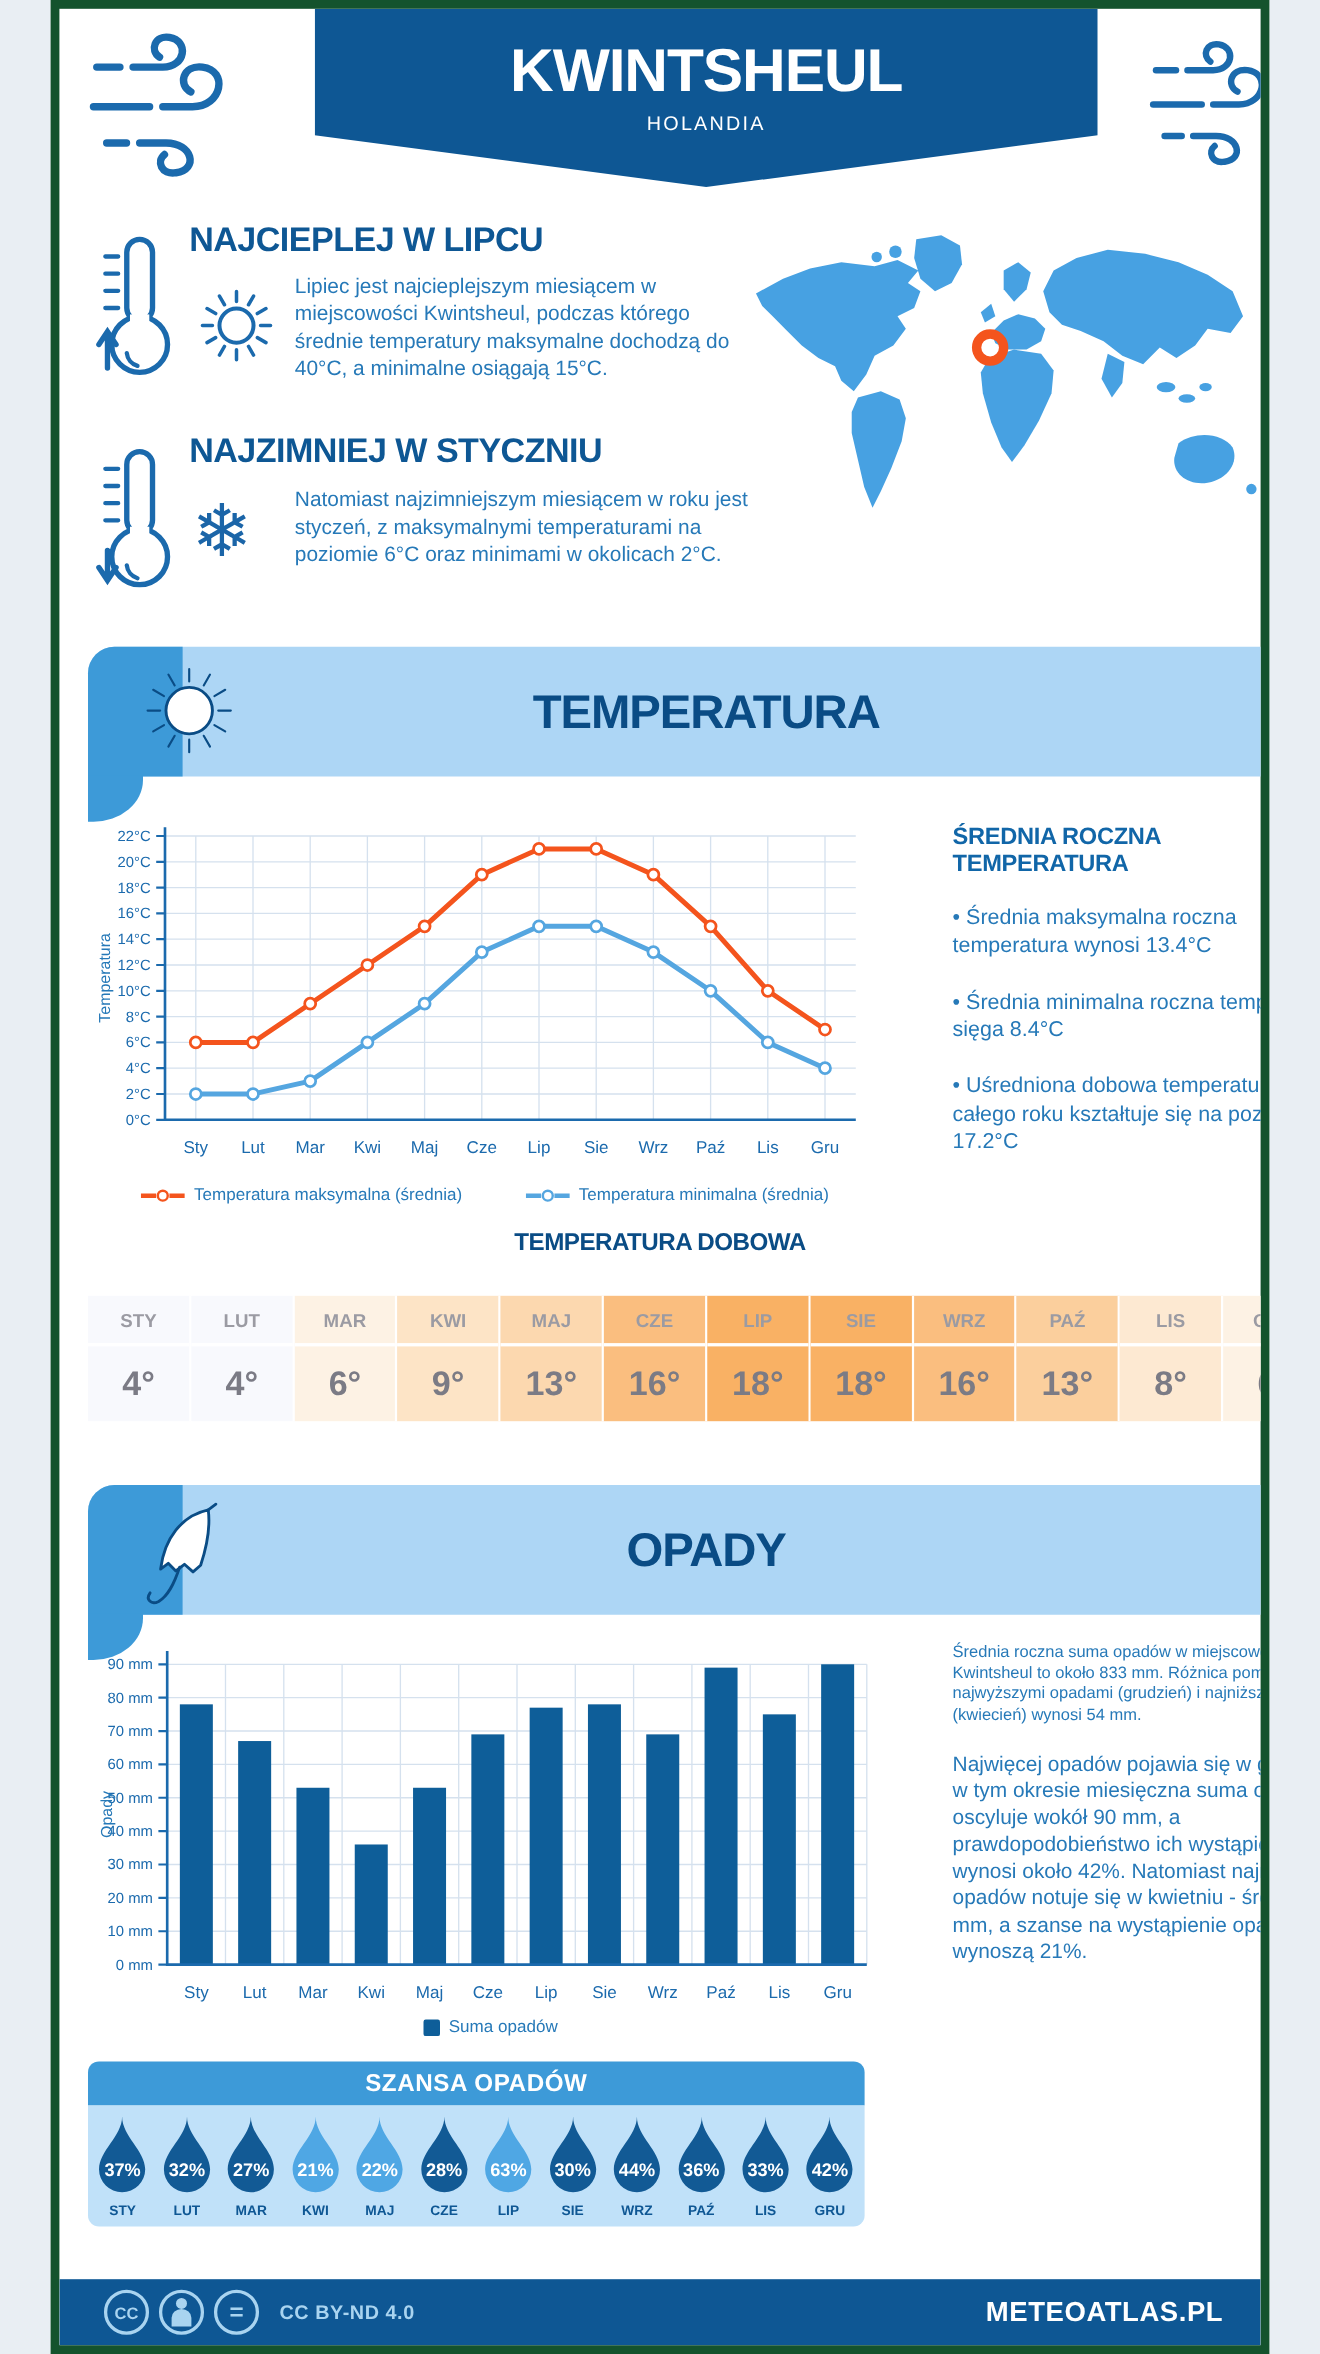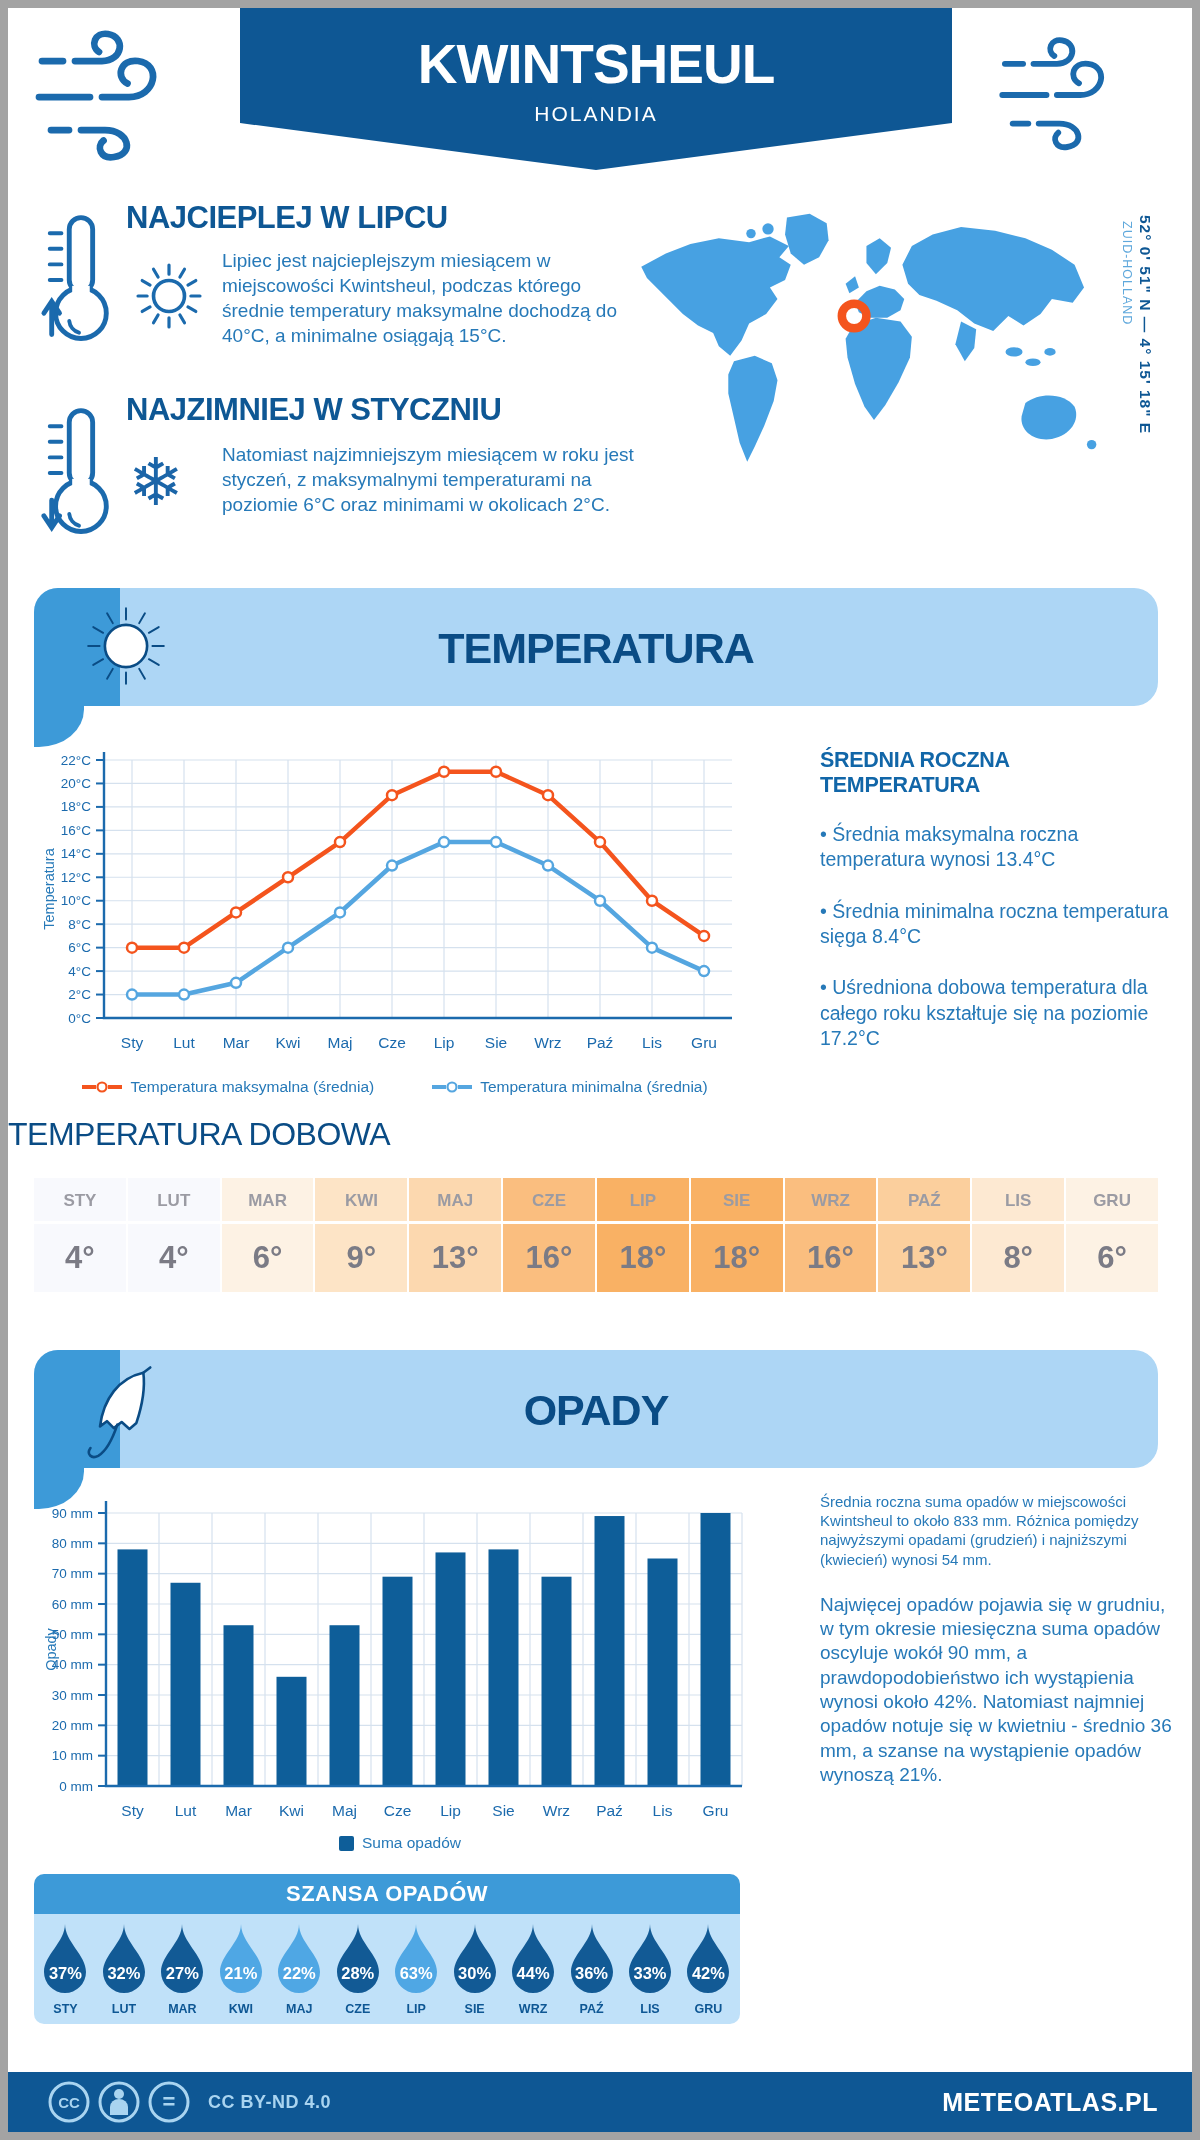--- a/index.html
+++ b/index.html
@@ -4,7 +4,7 @@
 <style>
   html,body{margin:0;padding:0;background:#e9eef3;}
   *{box-sizing:border-box;font-family:"Liberation Sans","DejaVu Sans",sans-serif;}
-  .page{position:relative;width:1200px;height:2140px;background:#fff;border:8px solid #a3a3a3;margin:0 auto;overflow:hidden;}
+  .page{position:relative;width:1108px;height:2140px;background:#fff;border:8px solid #14532d;margin:0 auto;overflow:hidden;}
   .abs{position:absolute;}
 
   

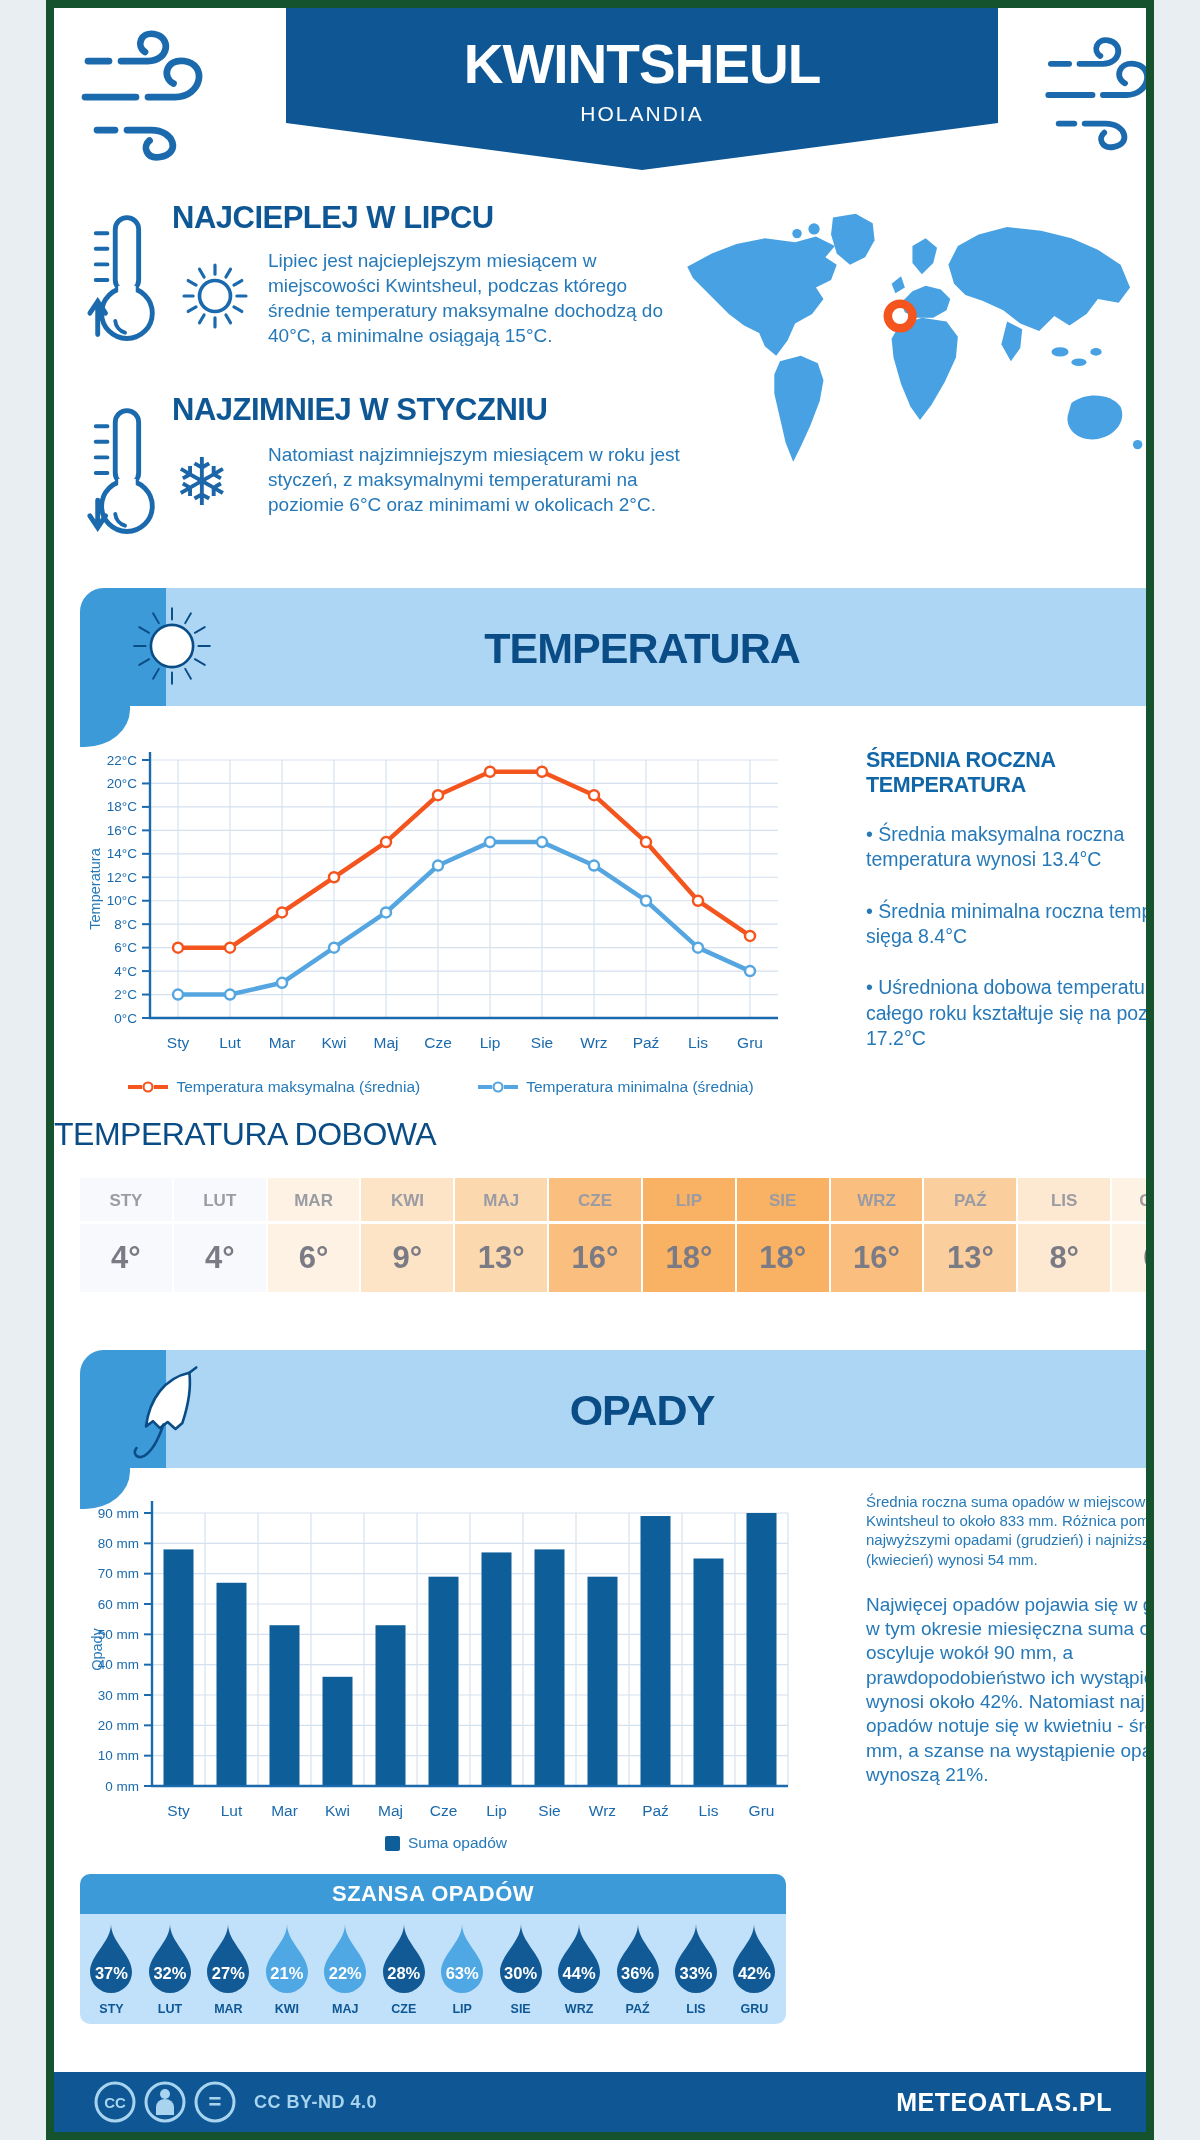--- a/index.html
+++ b/index.html
@@ -12,7 +12,7 @@
     -webkit-clip-path:polygon(0 0,100% 0,100% 71%,50% 100%,0 71%);
     clip-path:polygon(0 0,100% 0,100% 71%,50% 100%,0 71%);text-align:center;color:#fff;}
   .banner h1{margin:24px 0 0;font-size:55px;font-weight:bold;letter-spacing:-1px;}
-  .banner .sub{margin-top:6px;font-size:21px;letter-spacing:2px;}
+  .banner .sub{margin-top:6px;font-size:18px;letter-spacing:2px;}
 
   
   .blk-title{font-size:31px;font-weight:bold;color:#0e5794;letter-spacing:-0.5px;}

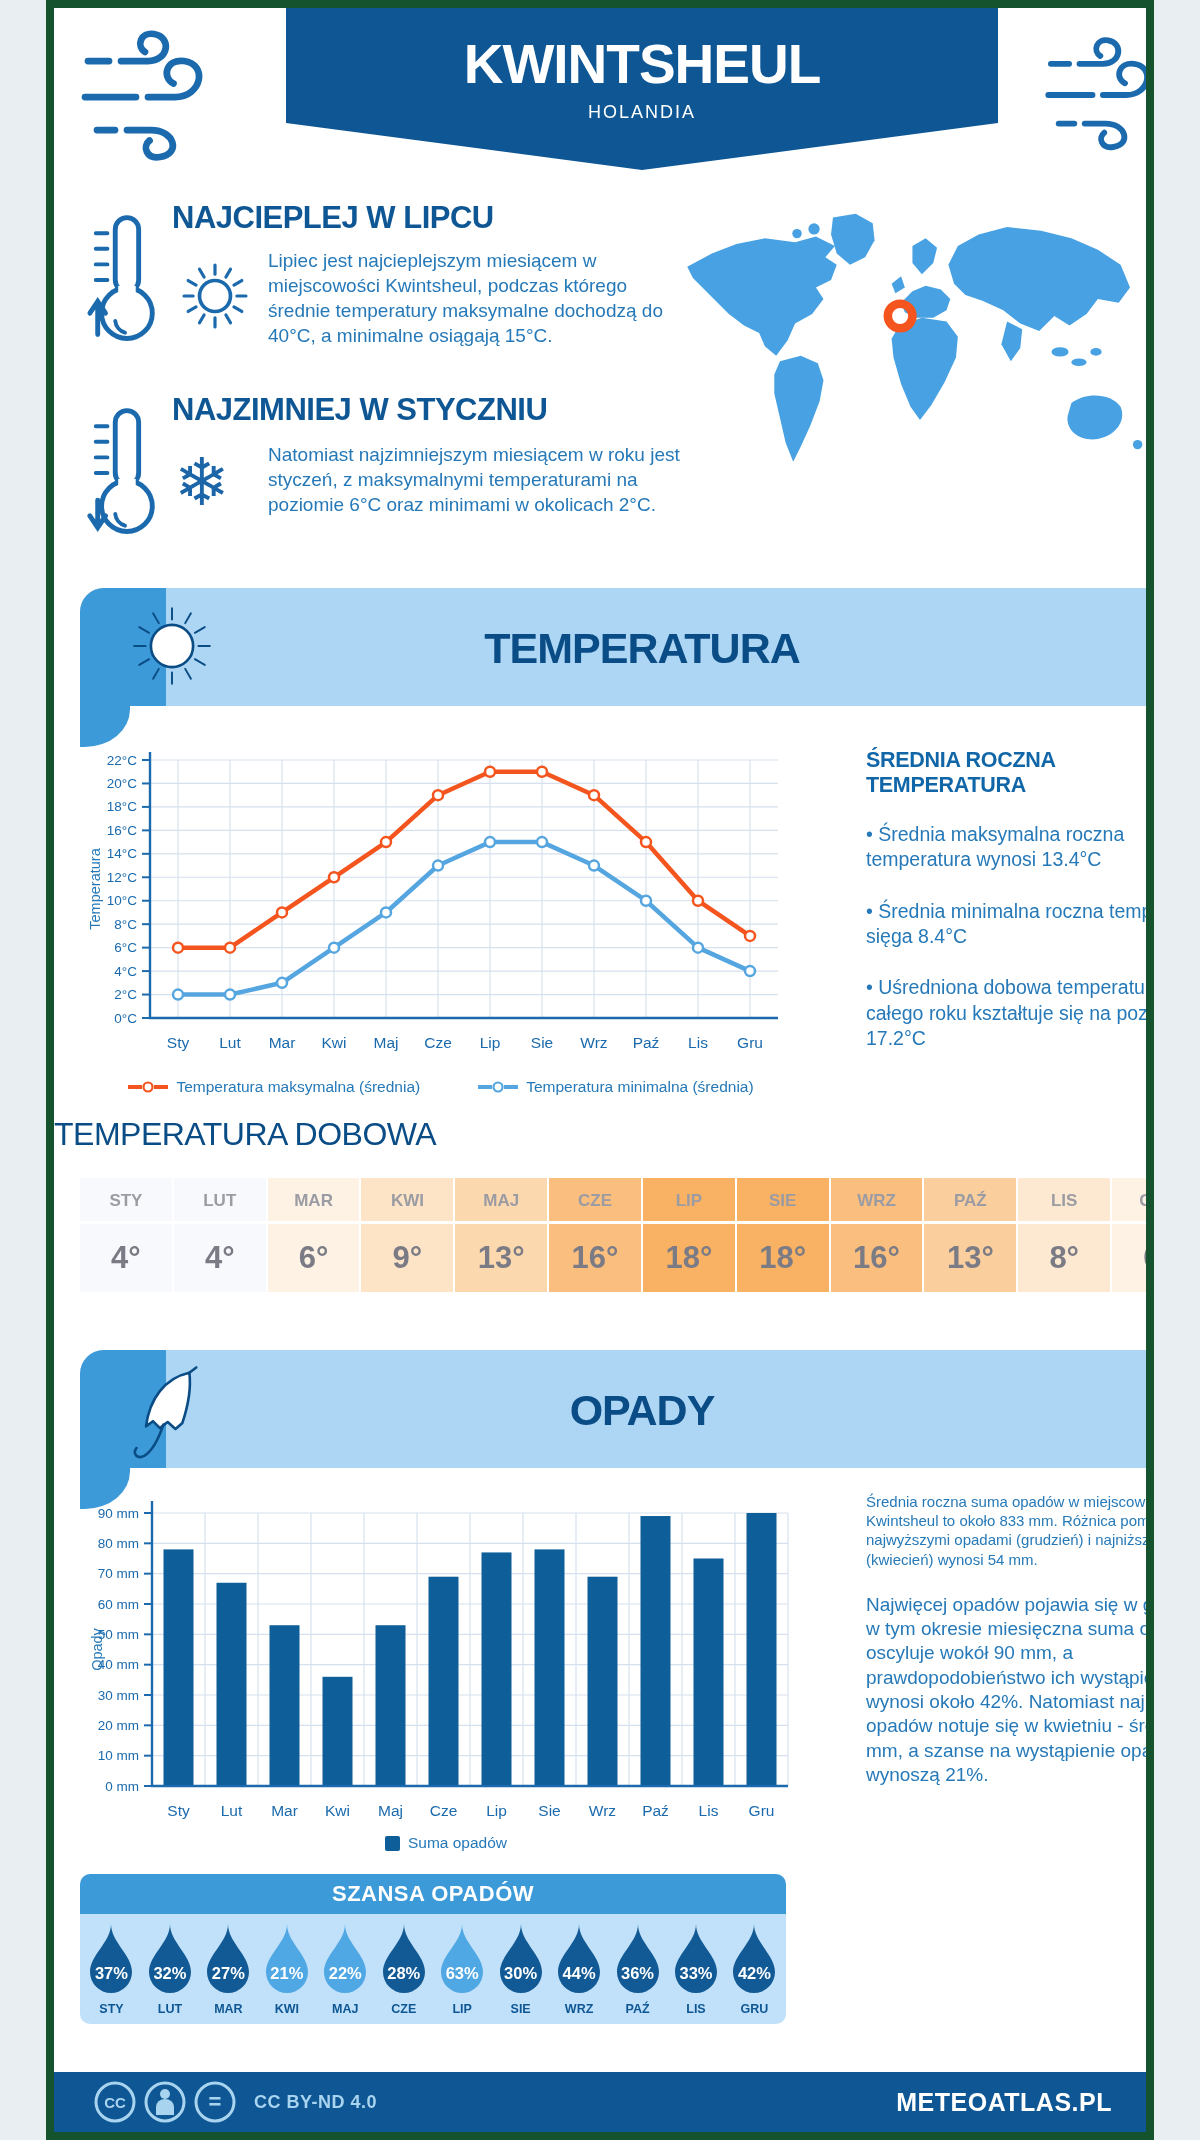--- a/index.html
+++ b/index.html
@@ -269,7 +269,7 @@
     <p class="col-p" style="margin:26px 0 0;">• Uśredniona dobowa temperatura dla całego roku kształtuje się na poziomie 17.2°C</p>
   </div>
 
-  <div class="abs" style="left:0;right:0;top:1108px;text-align:left;font-size:32px;font-weight:normal;color:#0a4c85;letter-spacing:-0.5px;">TEMPERATURA DOBOWA</div>
+  <div class="abs" style="left:0;right:0;top:1108px;text-align:center;font-size:22px;font-weight:bold;color:#0a4c85;letter-spacing:-0.5px;">TEMPERATURA DOBOWA</div>
   <div class="abs daily" style="left:26px;top:1170px;">
       <div class="col" style="background: rgb(248, 249, 253);">
         <div class="th">STY</div>

